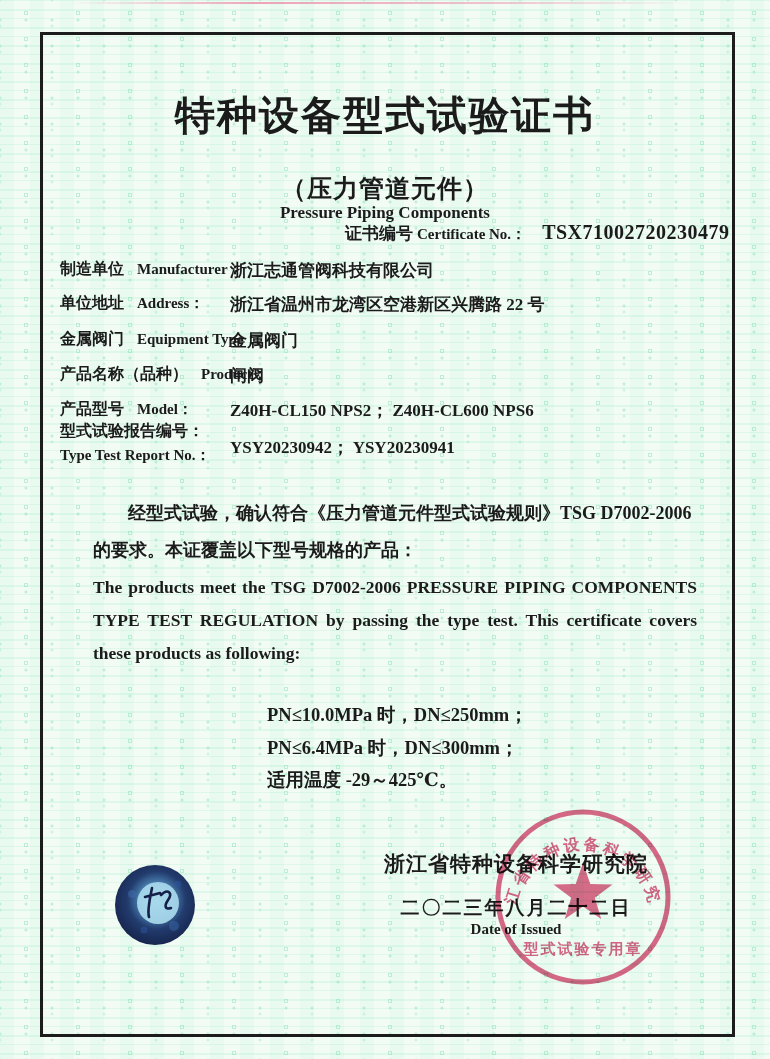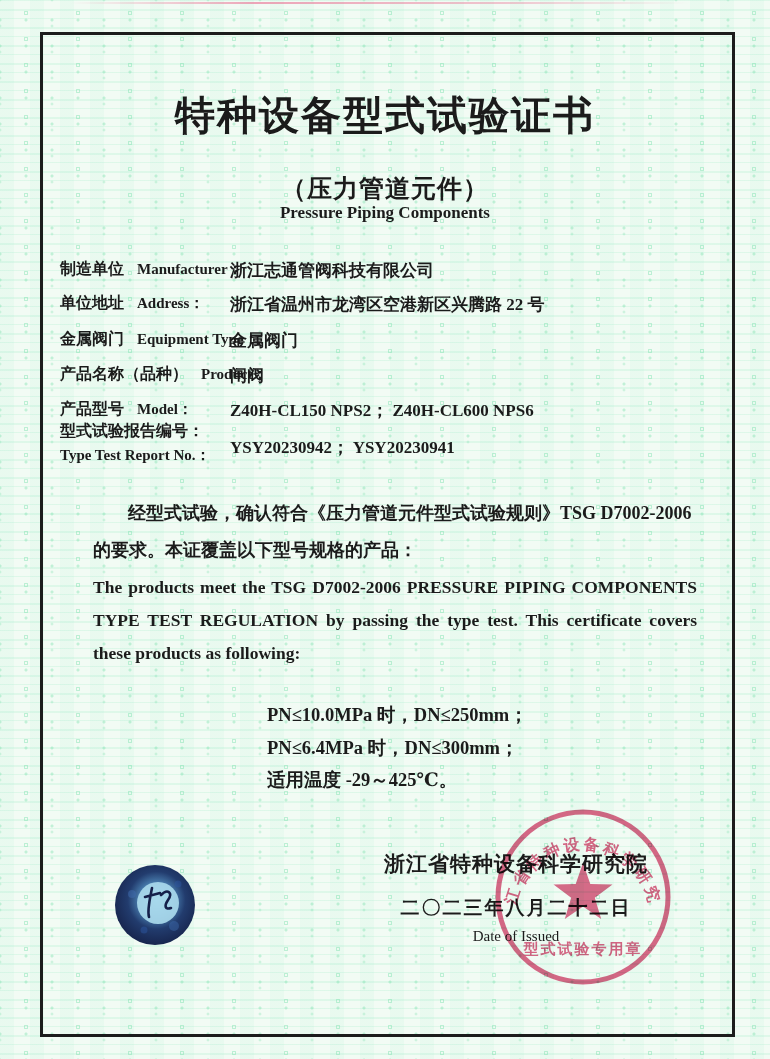--- a/index.html
+++ b/index.html
@@ -72,6 +72,11 @@
   <div class="abs centered sub-cn">（压力管道元件）</div>
   <div class="abs centered sub-en">Pressure Piping Components</div>
 
+  <div class="abs cert-line">
+    <span class="cert-label-cn">证书编号</span>
+    <span class="cert-label-en">Certificate No.：</span>
+    <span class="cert-no">TSX71002720230479</span>
+  </div>
 
   <div class="abs field-label r1">
     <span class="cn">制造单位</span>

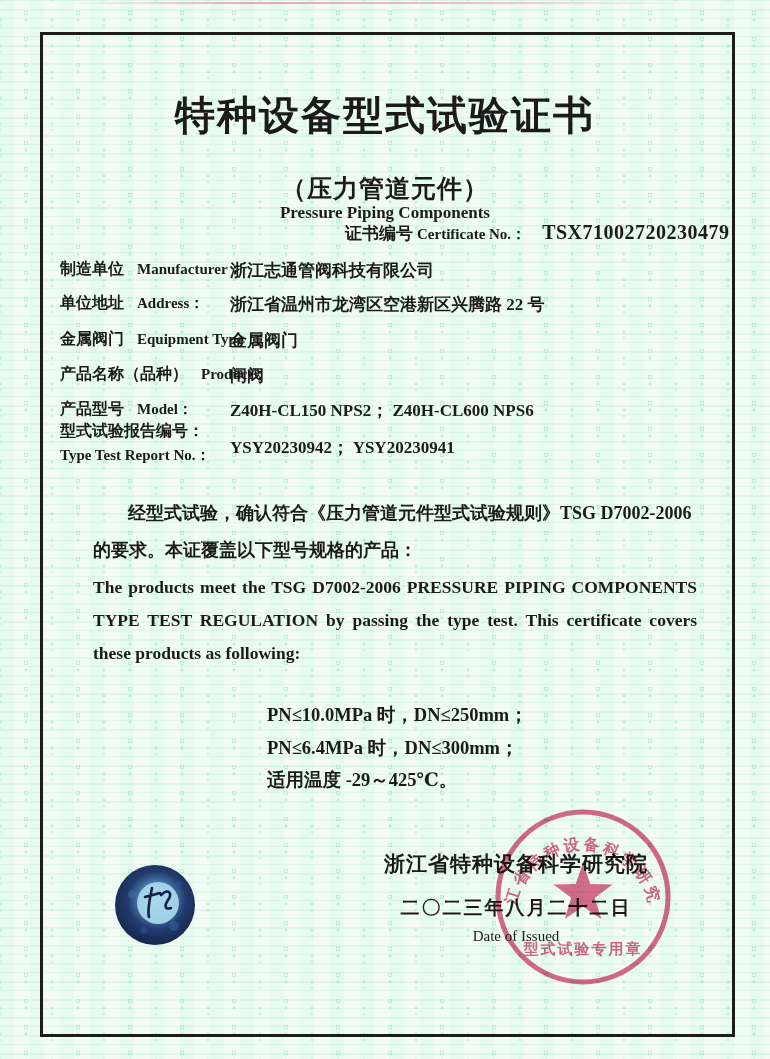--- a/index.html
+++ b/index.html
@@ -56,7 +56,7 @@
   .issuer-cn{font-size:21px;font-weight:bold;letter-spacing:1px;}
   .issuer-en{font-size:15.5px;font-weight:bold;margin-top:5px;}
   .issuer-date{font-size:19px;font-weight:bold;margin-top:17px;letter-spacing:2px;}
-  .issuer-date-en{font-size:15px;font-weight:normal;margin-top:7px;}
+  .issuer-date-en{font-size:15px;font-weight:bold;margin-top:0;}
   .stamp{left:492px;top:806px;width:182px;height:182px;mix-blend-mode:multiply;opacity:0.92;}
   .hologram{left:114px;top:864px;width:82px;height:82px;}
 </style>

